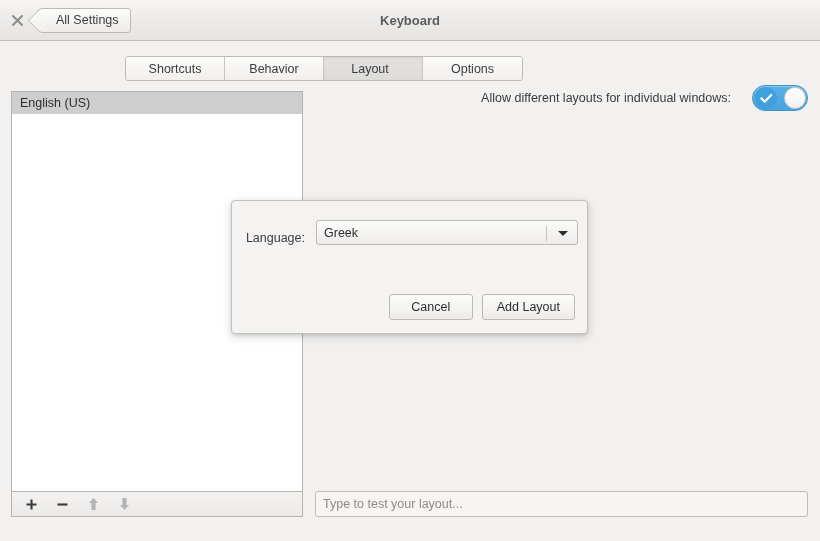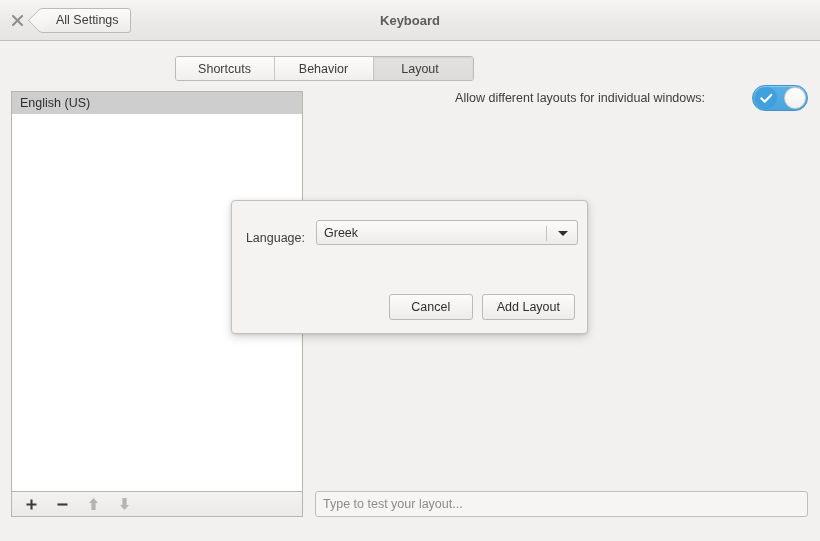--- a/index.html
+++ b/index.html
@@ -348,6 +348,7 @@
     <div class="tab">Shortcuts</div>
     <div class="tab">Behavior</div>
     <div class="tab active">Layout</div>
+    <div class="tab">Options</div>
   </div>
 </div>
 

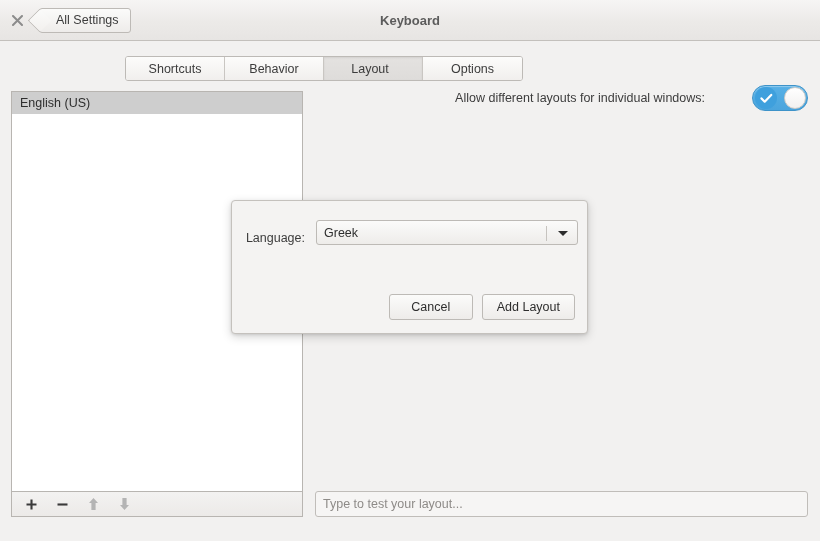--- a/index.html
+++ b/index.html
@@ -193,7 +193,7 @@
     align-items: center;
     justify-content: flex-end;
     gap: 10px;
-    padding-right: 103px;
+    padding-right: 77px;
   }
   #allow-label {
     font-size: 12.5px;

